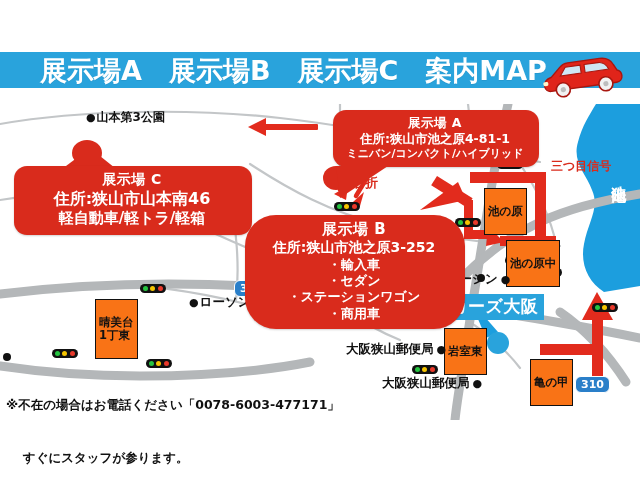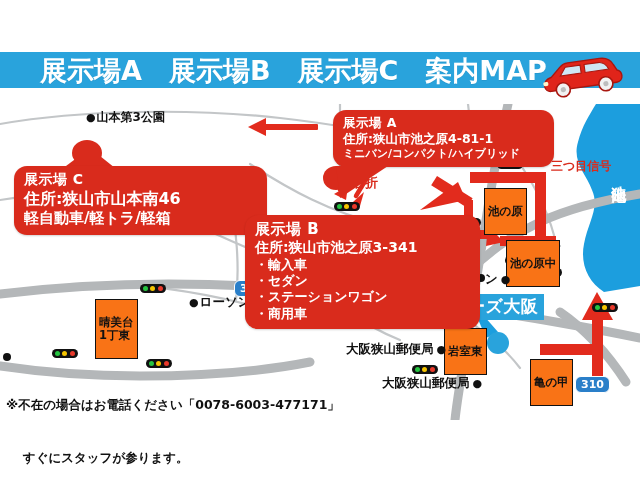--- a/index.html
+++ b/index.html
@@ -29,9 +29,9 @@
   
   .callout{
     position:absolute;background:var(--brand-red,#d92b1c);color:#fff;
-    border-radius:13px;text-align:left;font-weight:bold;
+    border-radius:13px;text-align:center;font-weight:bold;
     box-shadow:0 1px 2px rgba(0,0,0,.18);
-    padding:5px 27px 7px 10px;line-height:1.26;
+    padding:5px 12px 7px 10px;line-height:1.26;
   }
   .callout .ttl{font-size:15px;letter-spacing:.5px;}
   .callout .addr{font-size:14px;}

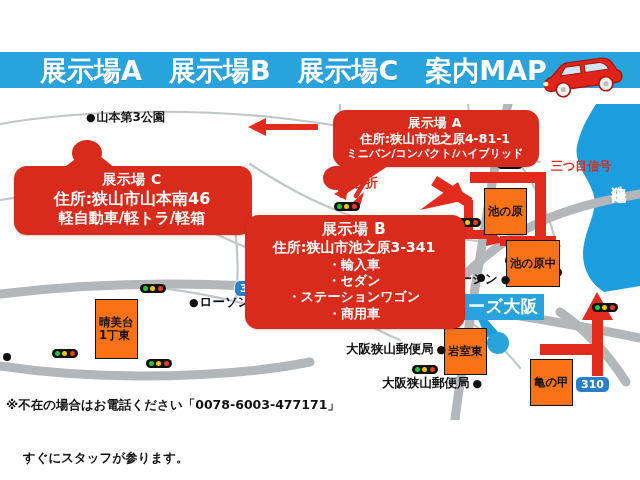--- a/index.html
+++ b/index.html
@@ -306,7 +306,7 @@
       <div class="sub">軽自動車/軽トラ/軽箱</div>
     </div>
 
-    <div class="callout" id="callout-b" style="top:111px;">
+    <div class="callout" id="callout-b" style="top:111px;border-radius:31px;">
       <div class="ttl">展示場 B</div>
       <div class="addr">住所:狭山市池之原3-341</div>
       <div class="li">・輸入車</div>

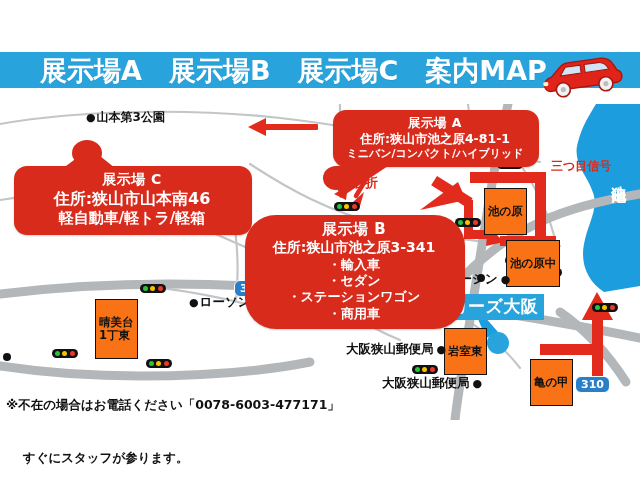--- a/index.html
+++ b/index.html
@@ -308,7 +308,7 @@
 
     <div class="callout" id="callout-b" style="top:111px;border-radius:31px;">
       <div class="ttl">展示場 B</div>
-      <div class="addr">住所:狭山市池之原3-341</div>
+      <div class="addr">住所:狭山市池之原3-252</div>
       <div class="li">・輸入車</div>
       <div class="li">・セダン</div>
       <div class="li">・ステーションワゴン</div>

